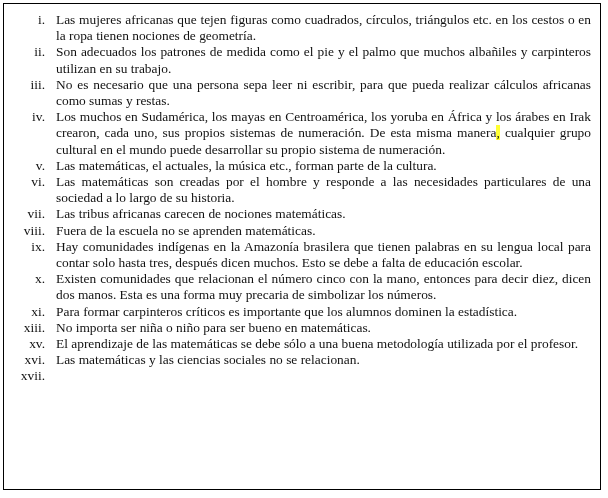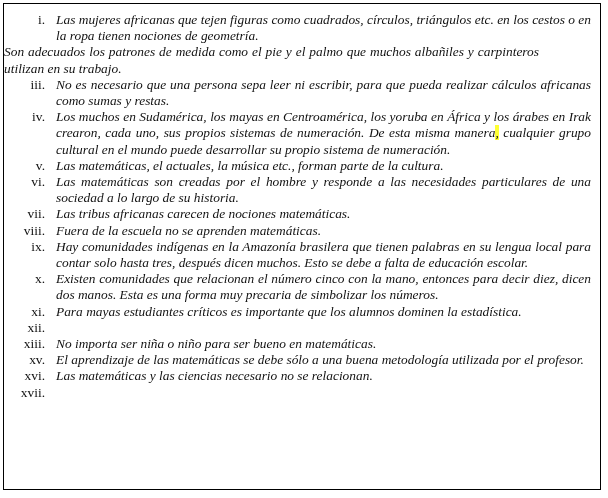--- a/index.html
+++ b/index.html
@@ -15,7 +15,7 @@
   }
   .item { display:flex; }
   .num { width:41px; text-align:right; padding-right:11px; flex:none; }
-  .txt { width:535px; text-align:justify;font-style:italic; }
+  .txt { width:535px; text-align:justify; }
   .hl { background:#ffff33; }
 </style>
 </head>

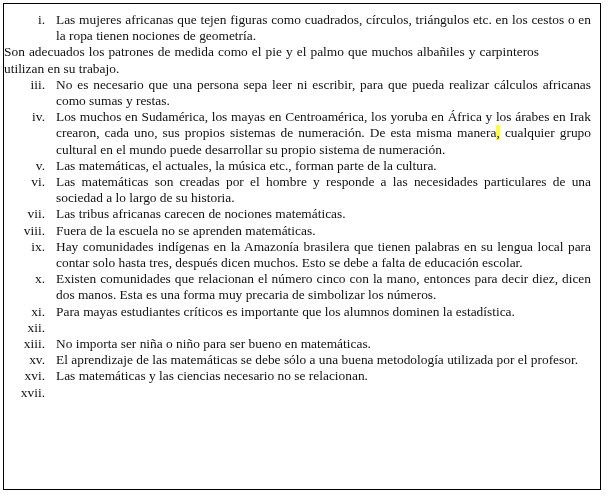--- a/index.html
+++ b/index.html
@@ -28,6 +28,7 @@
         <span class="txt">Las mujeres africanas que tejen figuras como cuadrados, círculos, triángulos etc. en los cestos o en la ropa tienen nociones de geometría.</span>
       </div>
     <div class="item">
+        <span class="num">ii.</span>
         <span class="txt">Son adecuados los patrones de medida como el pie y el palmo que muchos albañiles y carpinteros utilizan en su trabajo.</span>
       </div>
     <div class="item">

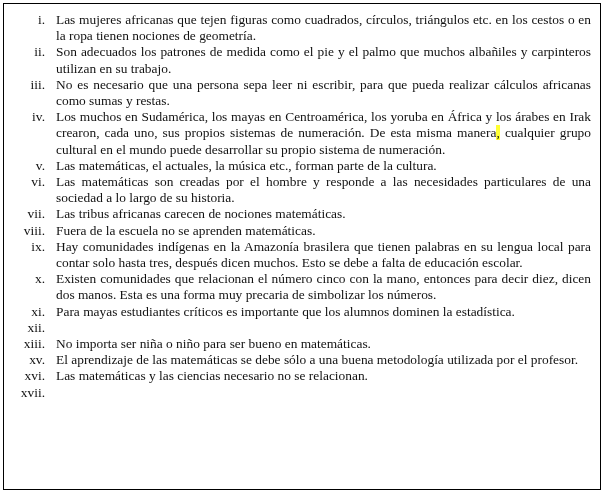--- a/index.html
+++ b/index.html
@@ -65,7 +65,7 @@
       </div>
     <div class="item">
         <span class="num">xi.</span>
-        <span class="txt">Para mayas estudiantes críticos es importante que los alumnos dominen la estadística.</span>
+        <span class="txt">Para formar carpinteros críticos es importante que los alumnos dominen la estadística.</span>
       </div>
     <div class="item">
         <span class="num">xii.</span>

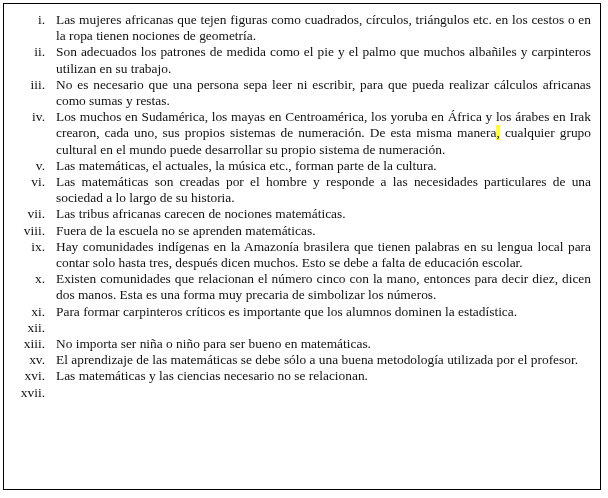--- a/index.html
+++ b/index.html
@@ -68,7 +68,6 @@
         <span class="txt">Para formar carpinteros críticos es importante que los alumnos dominen la estadística.</span>
       </div>
     <div class="item">
-        <span class="num">xii.</span>
       </div>
     <div class="item">
         <span class="num">xiii.</span>

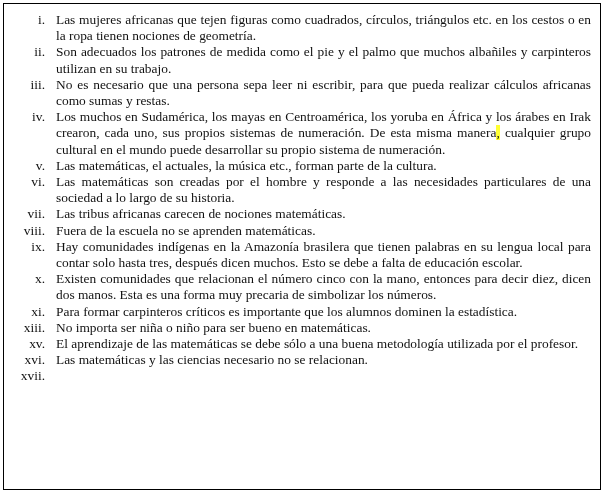--- a/index.html
+++ b/index.html
@@ -79,7 +79,7 @@
       </div>
     <div class="item">
         <span class="num">xvi.</span>
-        <span class="txt">Las matemáticas y las ciencias necesario no se relacionan.</span>
+        <span class="txt">Las matemáticas y las ciencias sociales no se relacionan.</span>
       </div>
     <div class="item">
         <span class="num">xvii.</span>

